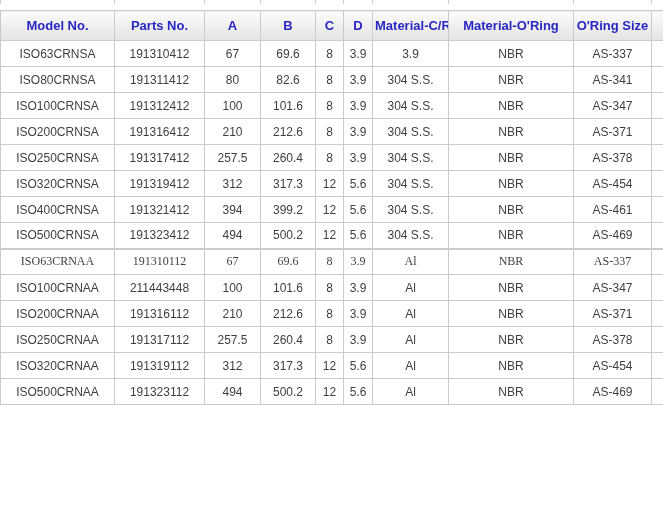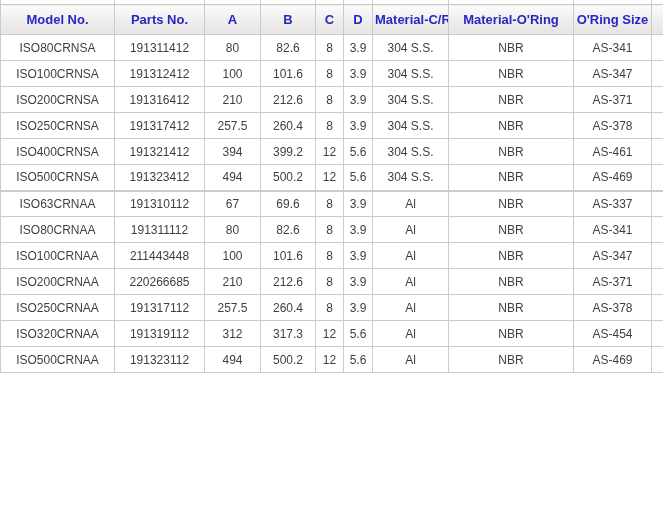--- a/index.html
+++ b/index.html
@@ -19,7 +19,7 @@
   .cutoff-top{position:relative;height:4px;background:var(--page-bg);}
   .cutoff-top .vseg{position:absolute;top:0;width:1px;height:4px;background:var(--border);}
 
-  table.spec{border-collapse:collapse;table-layout:fixed;width:663px;}
+  table.spec{border-collapse:collapse;table-layout:fixed;width:663px;margin-top:6px;}
   th,td{border:1px solid var(--border);text-align:center;vertical-align:middle;
         overflow:hidden;white-space:nowrap;padding:0 2px;}
   th{height:30px;font-size:13px;font-weight:bold;color:var(--hdr-text);

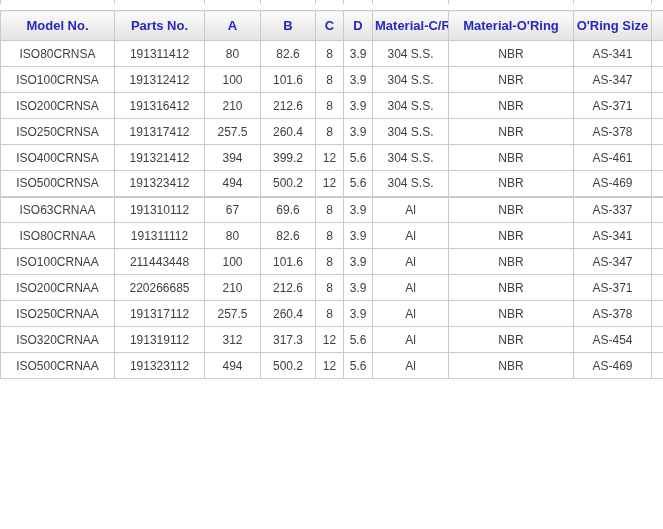--- a/index.html
+++ b/index.html
@@ -73,6 +73,18 @@
     </thead>
     <tbody>
         <tr>
+          <td>ISO63CRNSA</td>
+          <td>191310412</td>
+          <td>67</td>
+          <td>69.6</td>
+          <td>8</td>
+          <td>3.9</td>
+          <td>3.9</td>
+          <td>NBR</td>
+          <td>AS-337</td>
+          <td class="sliver"></td>
+        </tr>
+        <tr>
           <td>ISO80CRNSA</td>
           <td>191311412</td>
           <td>80</td>

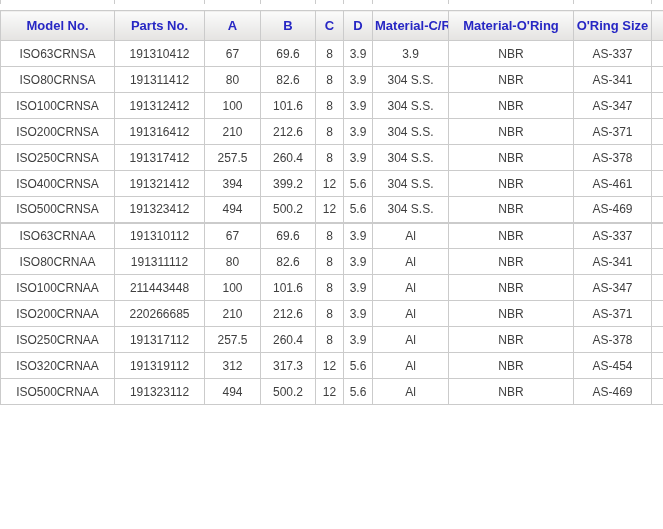--- a/index.html
+++ b/index.html
@@ -133,6 +133,18 @@
           <td class="sliver"></td>
         </tr>
         <tr>
+          <td>ISO320CRNSA</td>
+          <td>191319412</td>
+          <td>312</td>
+          <td>317.3</td>
+          <td>12</td>
+          <td>5.6</td>
+          <td>304 S.S.</td>
+          <td>NBR</td>
+          <td>AS-454</td>
+          <td class="sliver"></td>
+        </tr>
+        <tr>
           <td>ISO400CRNSA</td>
           <td>191321412</td>
           <td>394</td>

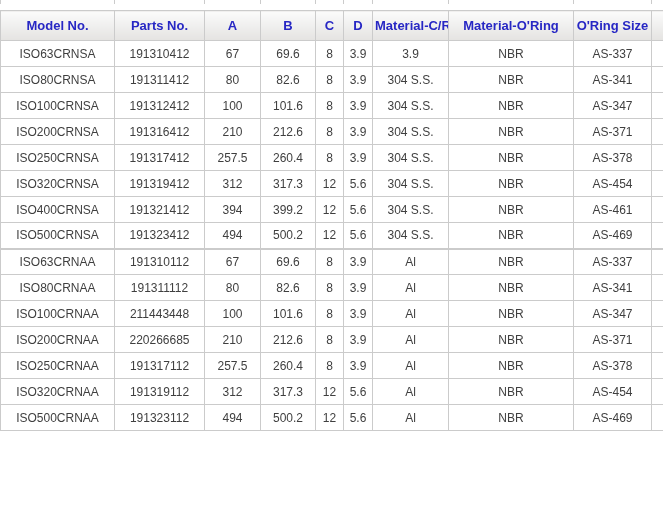--- a/index.html
+++ b/index.html
@@ -25,7 +25,7 @@
   th{height:30px;font-size:13px;font-weight:bold;color:var(--hdr-text);
      background:linear-gradient(to bottom,var(--hdr-top),var(--hdr-bottom));}
   td{height:26px;font-size:12px;color:var(--body-text);background:#ffffff;}
-  tr.group-break td{border-top-width:2px;}
+  tr.group-break td{border-top-width:2px;font-family:Liberation Serif, serif;}
   td.sliver,th.sliver{border-right:none;}
 </style>
 </head>

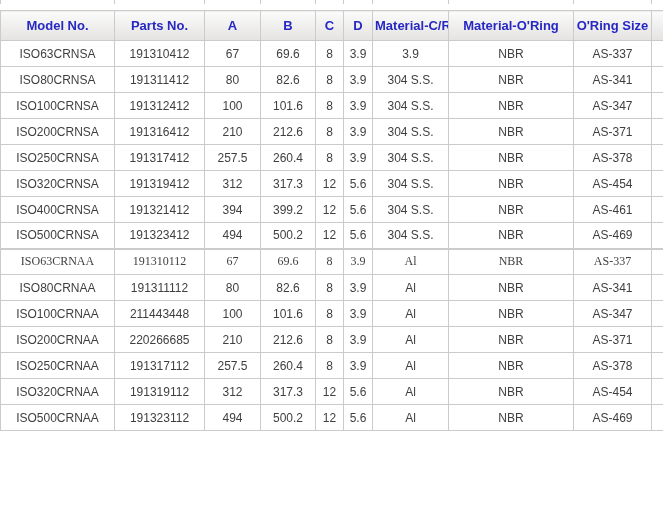--- a/index.html
+++ b/index.html
@@ -181,18 +181,6 @@
           <td class="sliver"></td>
         </tr>
         <tr>
-          <td>ISO80CRNAA</td>
-          <td>191311112</td>
-          <td>80</td>
-          <td>82.6</td>
-          <td>8</td>
-          <td>3.9</td>
-          <td>Al</td>
-          <td>NBR</td>
-          <td>AS-341</td>
-          <td class="sliver"></td>
-        </tr>
-        <tr>
           <td>ISO100CRNAA</td>
           <td>211443448</td>
           <td>100</td>

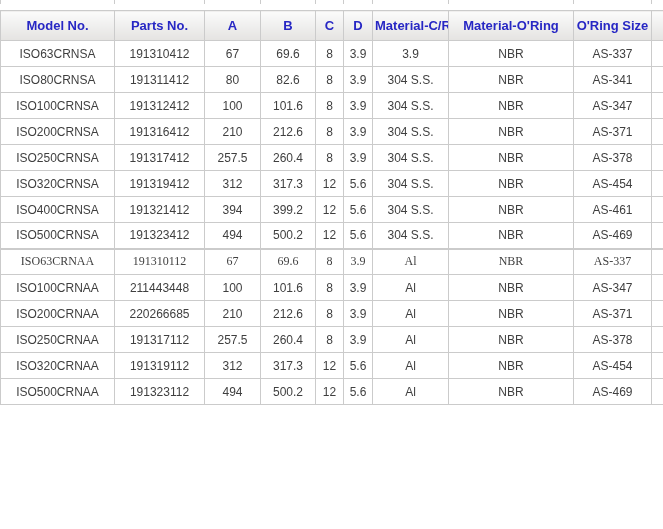--- a/index.html
+++ b/index.html
@@ -194,7 +194,7 @@
         </tr>
         <tr>
           <td>ISO200CRNAA</td>
-          <td>220266685</td>
+          <td>191316112</td>
           <td>210</td>
           <td>212.6</td>
           <td>8</td>

